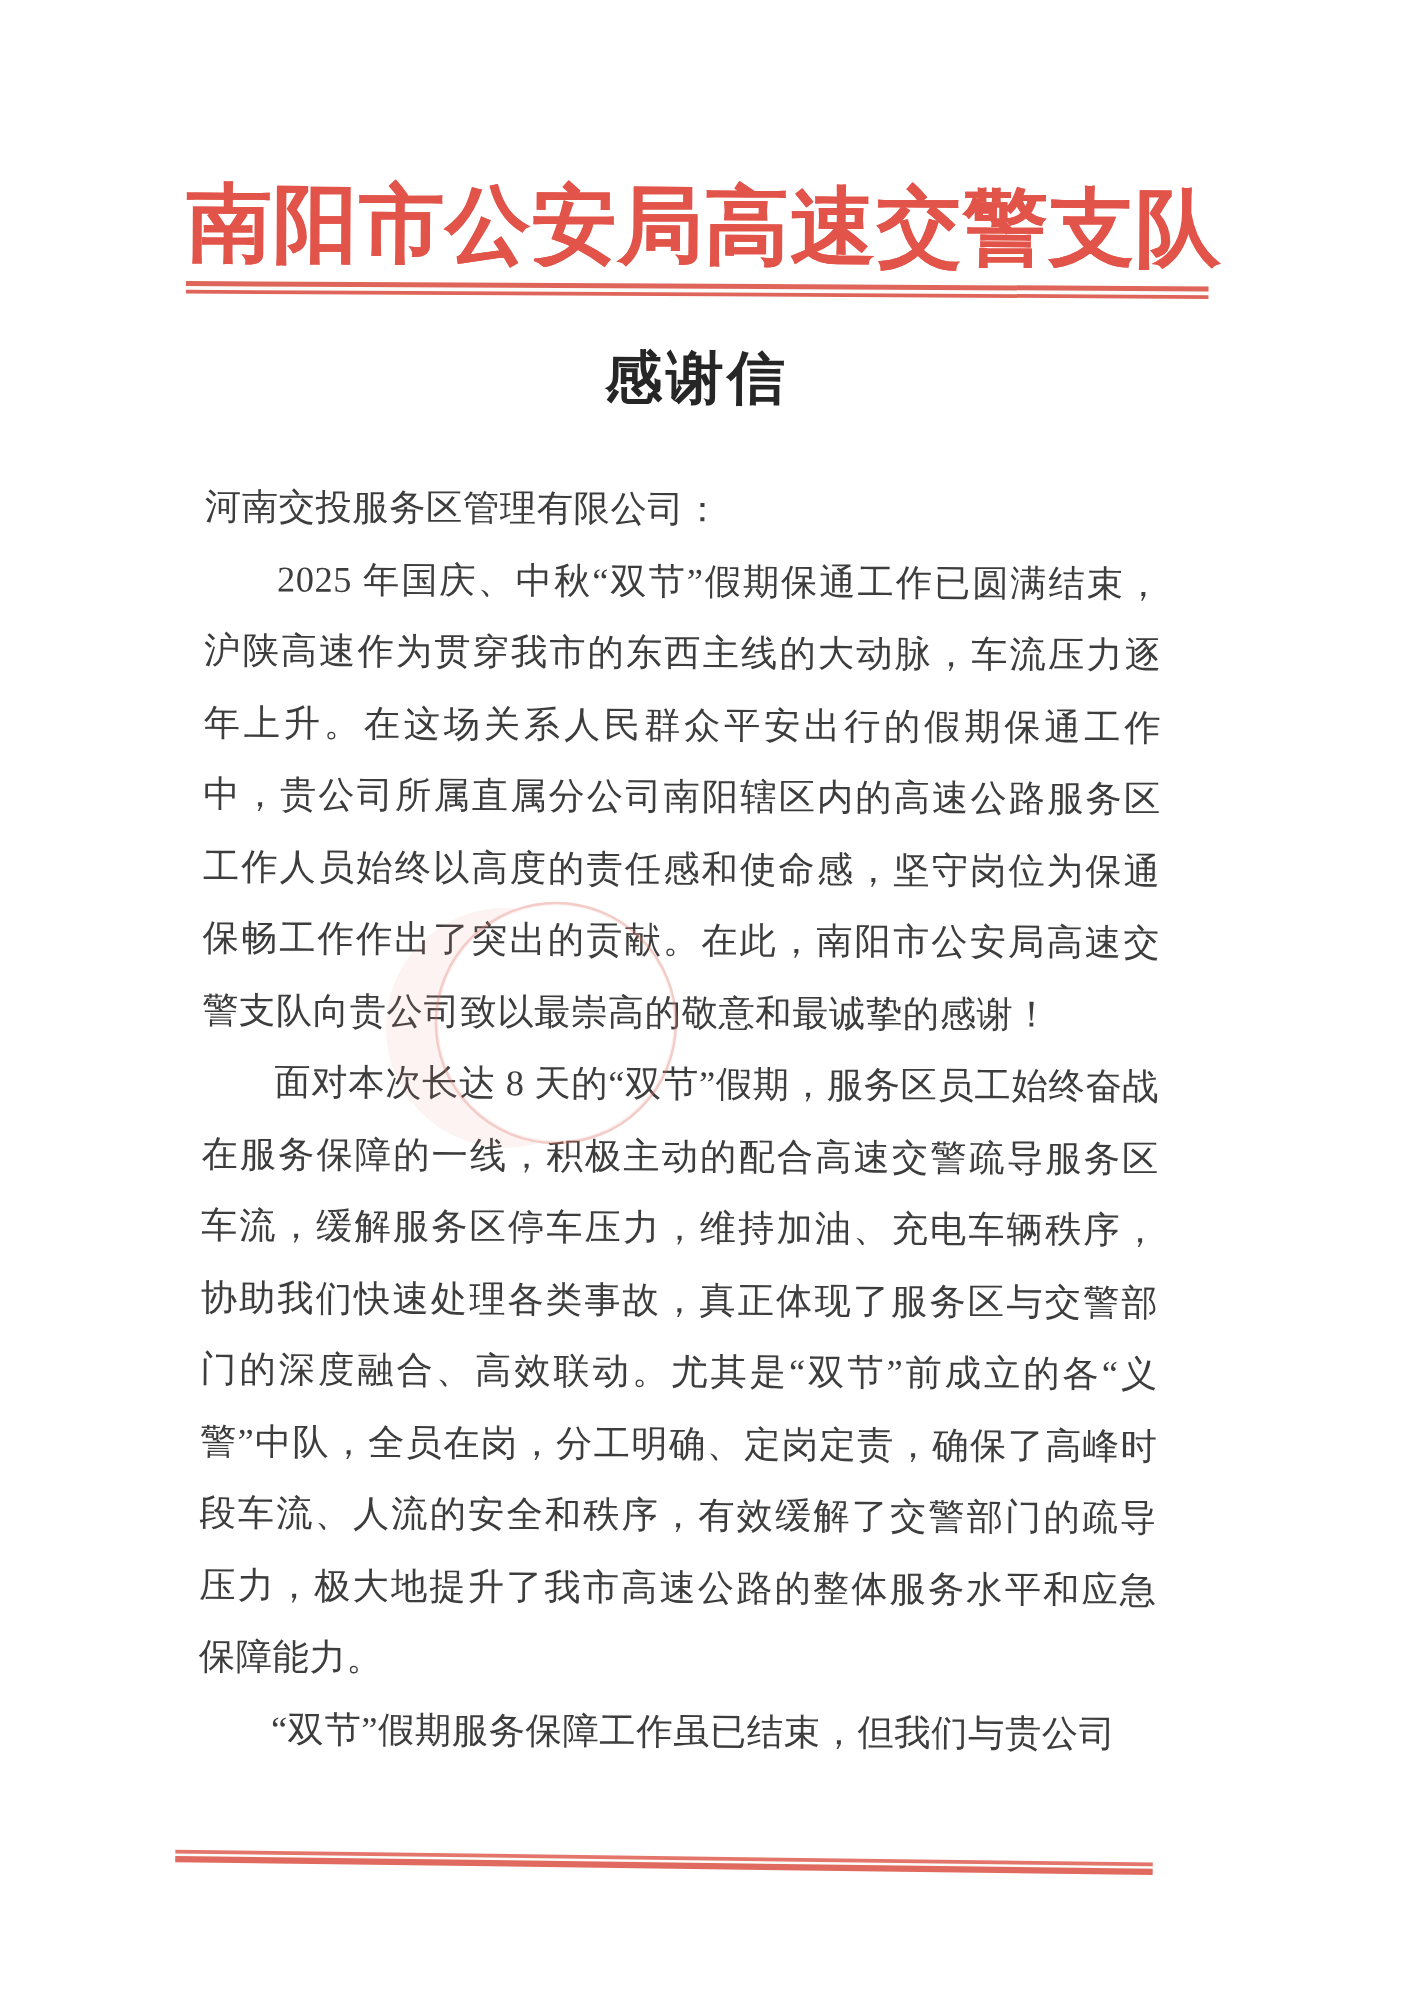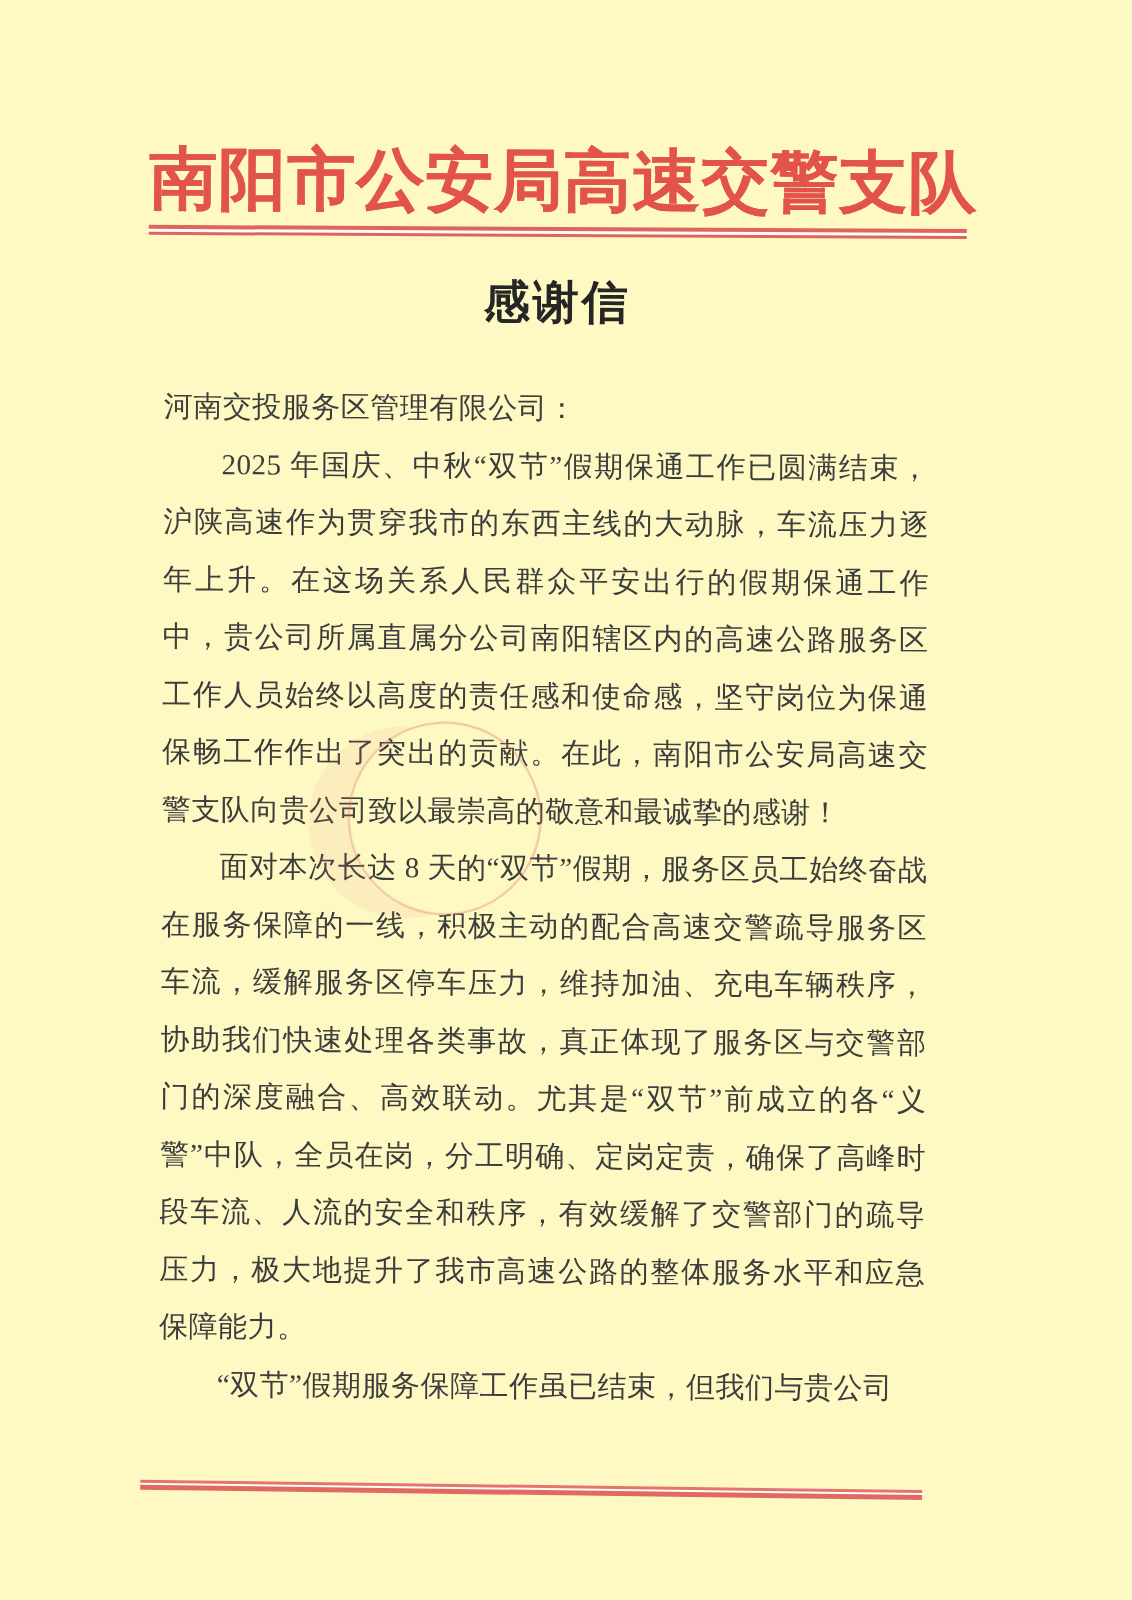--- a/index.html
+++ b/index.html
@@ -13,7 +13,7 @@
     width: 1132px;
     height: 1600px;
     margin: 0 auto;
-    background: #fef9c3;
+    background: #ffffff;
     overflow: hidden;
   }
   .scan-tilt {

